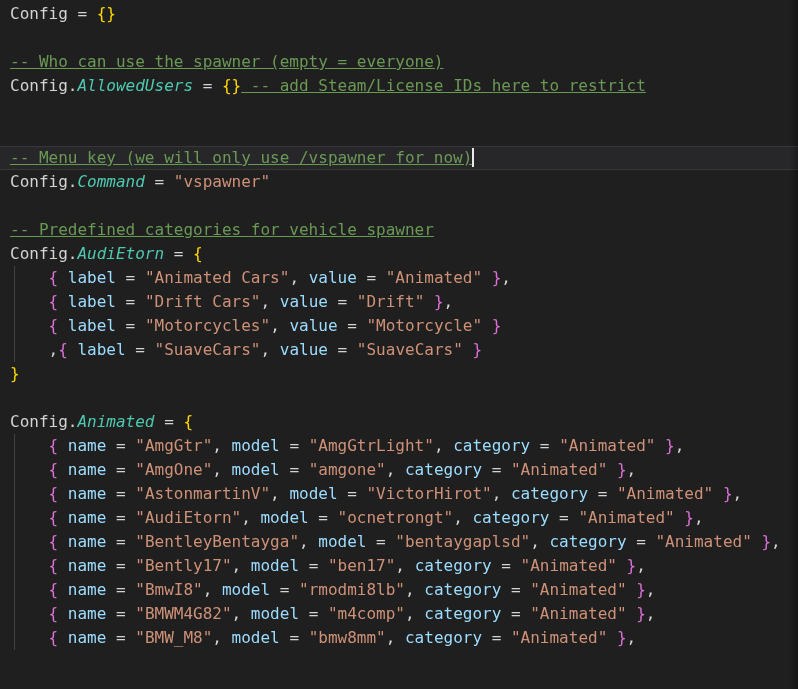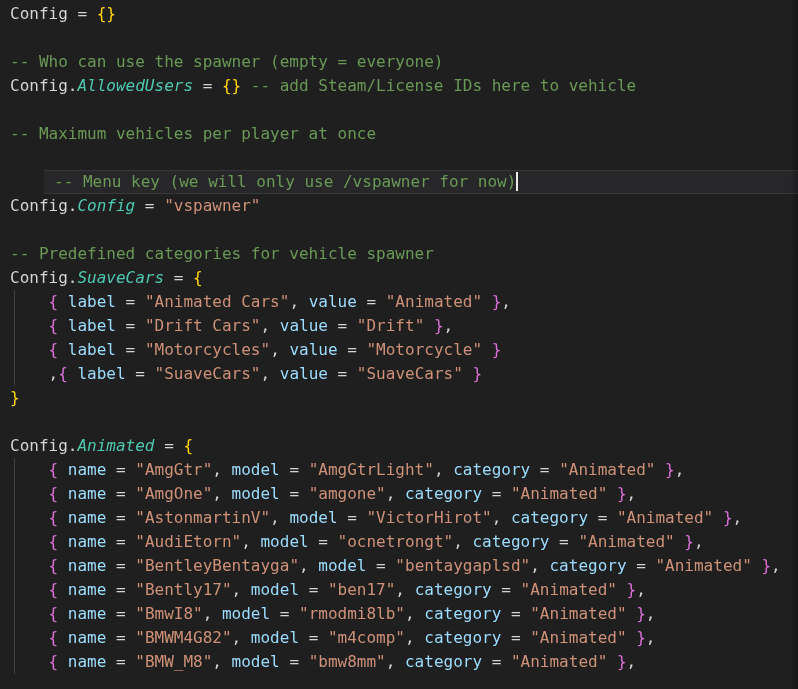--- a/index.html
+++ b/index.html
@@ -43,7 +43,7 @@
     background: var(--indent-guide, #404040);
   }
   .tok-w  { color: var(--default, #d4d4d4); }
-  .tok-c  { color: var(--comment, #6a9955); }
+  .tok-c  { color: var(--comment, #6a9955); text-decoration: underline; }
   .tok-t  { color: var(--property, #4ec9b0); font-style: italic; }
   .tok-k  { color: var(--key, #9cdcfe); }
   .tok-s  { color: var(--string, #ce9178); }

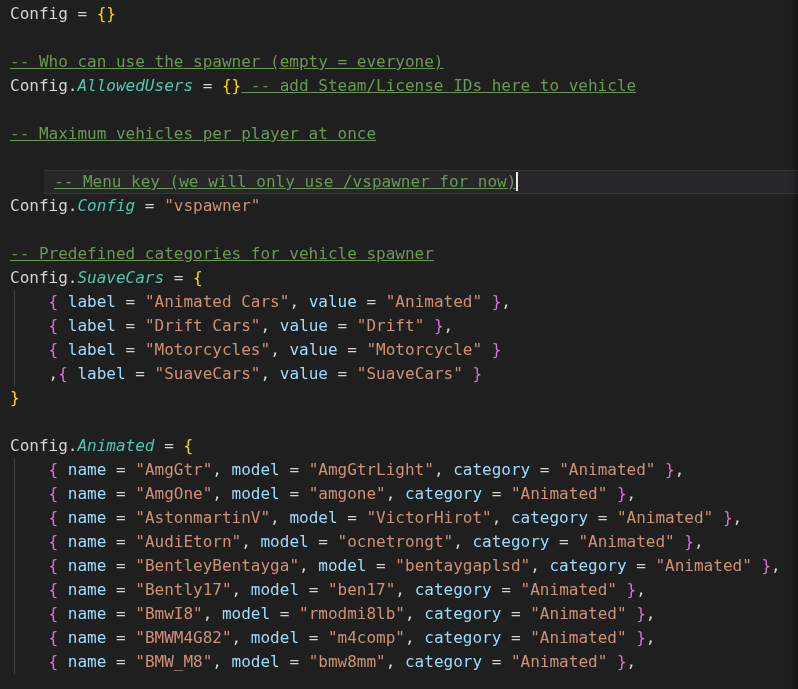--- a/index.html
+++ b/index.html
@@ -74,7 +74,7 @@
       <div class="line"><span class="tok-w">Config = </span><span class="tok-b1">{}</span></div>
       <div class="line"></div>
       <div class="line"><span class="tok-c">-- Who can use the spawner (empty = everyone)</span></div>
-      <div class="line"><span class="tok-w">Config.</span><span class="tok-t">AllowedUsers</span><span class="tok-w"> = </span><span class="tok-b1">{}</span><span class="tok-c"> -- add Steam/License IDs here to vehicle</span></div>
+      <div class="line"><span class="tok-w">Config.</span><span class="tok-t">AllowedUsers</span><span class="tok-w"> = </span><span class="tok-b1">{}</span><span class="tok-c"> -- add Steam/License IDs here to restrict</span></div>
       <div class="line"></div>
       <div class="line"><span class="tok-c">-- Maximum vehicles per player at once</span></div>
       <div class="line"></div>

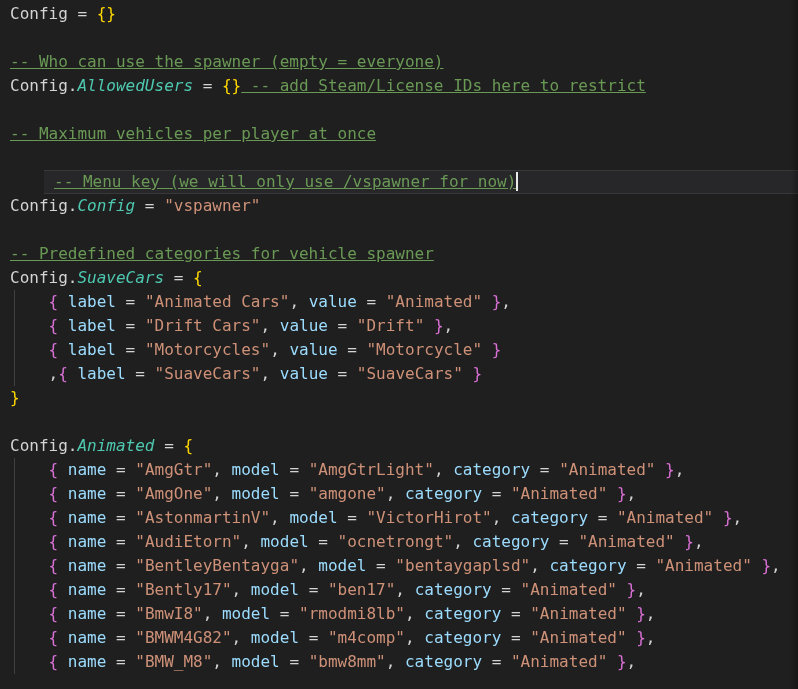--- a/index.html
+++ b/index.html
@@ -76,7 +76,6 @@
       <div class="line"><span class="tok-c">-- Who can use the spawner (empty = everyone)</span></div>
       <div class="line"><span class="tok-w">Config.</span><span class="tok-t">AllowedUsers</span><span class="tok-w"> = </span><span class="tok-b1">{}</span><span class="tok-c"> -- add Steam/License IDs here to restrict</span></div>
       <div class="line"></div>
-      <div class="line"><span class="tok-c">-- Maximum vehicles per player at once</span></div>
       <div class="line"></div>
       <div class="line current"><span class="tok-c">-- Menu key (we will only use /vspawner for now)</span><span class="cursor"></span></div>
       <div class="line"><span class="tok-w">Config.</span><span class="tok-t">Config</span><span class="tok-w"> = </span><span class="tok-s">"vspawner"</span></div>

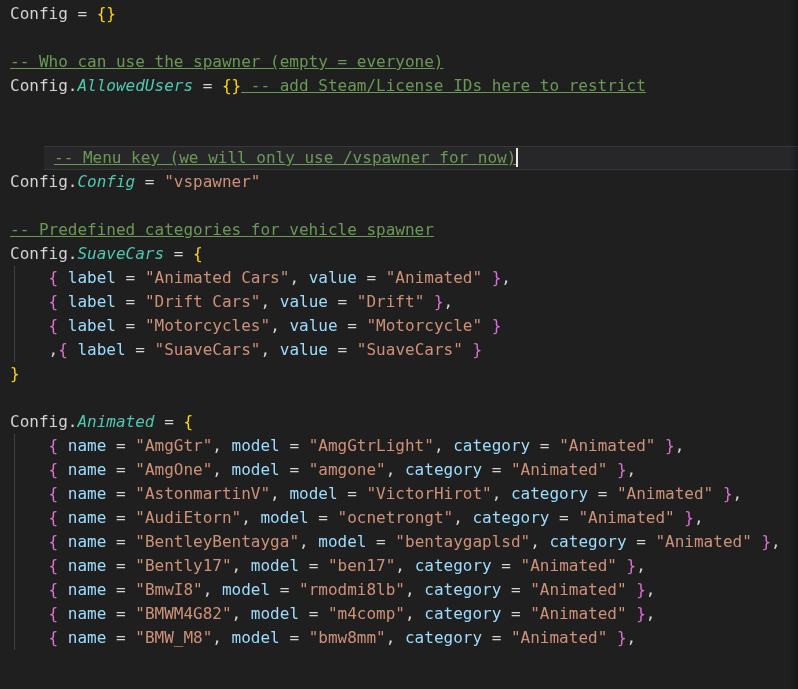--- a/index.html
+++ b/index.html
@@ -33,7 +33,6 @@
     background: var(--current-line-bg, #27272a);
     box-shadow: inset 0 1px 0 var(--current-line-border, #38383a),
                 inset 0 -1px 0 var(--current-line-border, #38383a);
-    margin-left: 44px;
   }
   .line.guided::before {
     content: "";

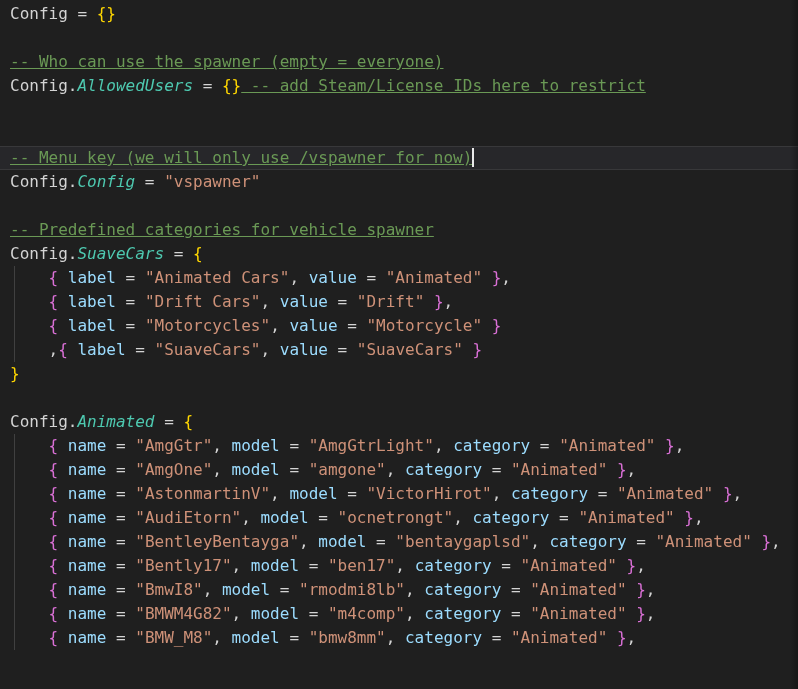--- a/index.html
+++ b/index.html
@@ -77,7 +77,7 @@
       <div class="line"></div>
       <div class="line"></div>
       <div class="line current"><span class="tok-c">-- Menu key (we will only use /vspawner for now)</span><span class="cursor"></span></div>
-      <div class="line"><span class="tok-w">Config.</span><span class="tok-t">Config</span><span class="tok-w"> = </span><span class="tok-s">"vspawner"</span></div>
+      <div class="line"><span class="tok-w">Config.</span><span class="tok-t">Command</span><span class="tok-w"> = </span><span class="tok-s">"vspawner"</span></div>
       <div class="line"></div>
       <div class="line"><span class="tok-c">-- Predefined categories for vehicle spawner</span></div>
       <div class="line"><span class="tok-w">Config.</span><span class="tok-t">SuaveCars</span><span class="tok-w"> = </span><span class="tok-b1">{</span></div>

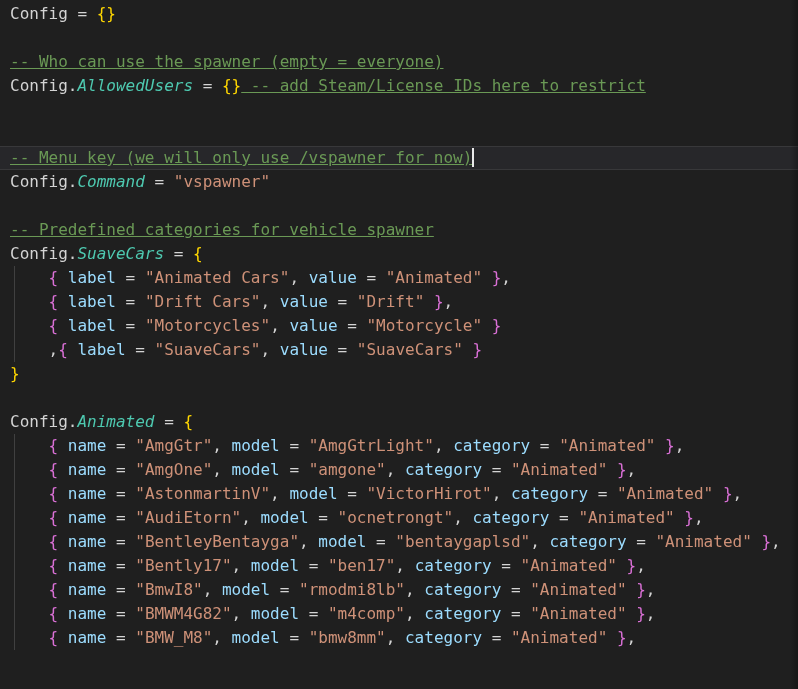--- a/index.html
+++ b/index.html
@@ -80,7 +80,7 @@
       <div class="line"><span class="tok-w">Config.</span><span class="tok-t">Command</span><span class="tok-w"> = </span><span class="tok-s">"vspawner"</span></div>
       <div class="line"></div>
       <div class="line"><span class="tok-c">-- Predefined categories for vehicle spawner</span></div>
-      <div class="line"><span class="tok-w">Config.</span><span class="tok-t">SuaveCars</span><span class="tok-w"> = </span><span class="tok-b1">{</span></div>
+      <div class="line"><span class="tok-w">Config.</span><span class="tok-t">AudiEtorn</span><span class="tok-w"> = </span><span class="tok-b1">{</span></div>
       <div class="line guided"><span class="tok-w">    </span><span class="tok-b2">{</span><span class="tok-w"> </span><span class="tok-k">label</span><span class="tok-w"> = </span><span class="tok-s">"Animated Cars"</span><span class="tok-w">, </span><span class="tok-k">value</span><span class="tok-w"> = </span><span class="tok-s">"Animated"</span><span class="tok-w"> </span><span class="tok-b2">}</span><span class="tok-w">,</span></div>
       <div class="line guided"><span class="tok-w">    </span><span class="tok-b2">{</span><span class="tok-w"> </span><span class="tok-k">label</span><span class="tok-w"> = </span><span class="tok-s">"Drift Cars"</span><span class="tok-w">, </span><span class="tok-k">value</span><span class="tok-w"> = </span><span class="tok-s">"Drift"</span><span class="tok-w"> </span><span class="tok-b2">}</span><span class="tok-w">,</span></div>
       <div class="line guided"><span class="tok-w">    </span><span class="tok-b2">{</span><span class="tok-w"> </span><span class="tok-k">label</span><span class="tok-w"> = </span><span class="tok-s">"Motorcycles"</span><span class="tok-w">, </span><span class="tok-k">value</span><span class="tok-w"> = </span><span class="tok-s">"Motorcycle"</span><span class="tok-w"> </span><span class="tok-b2">}</span></div>

